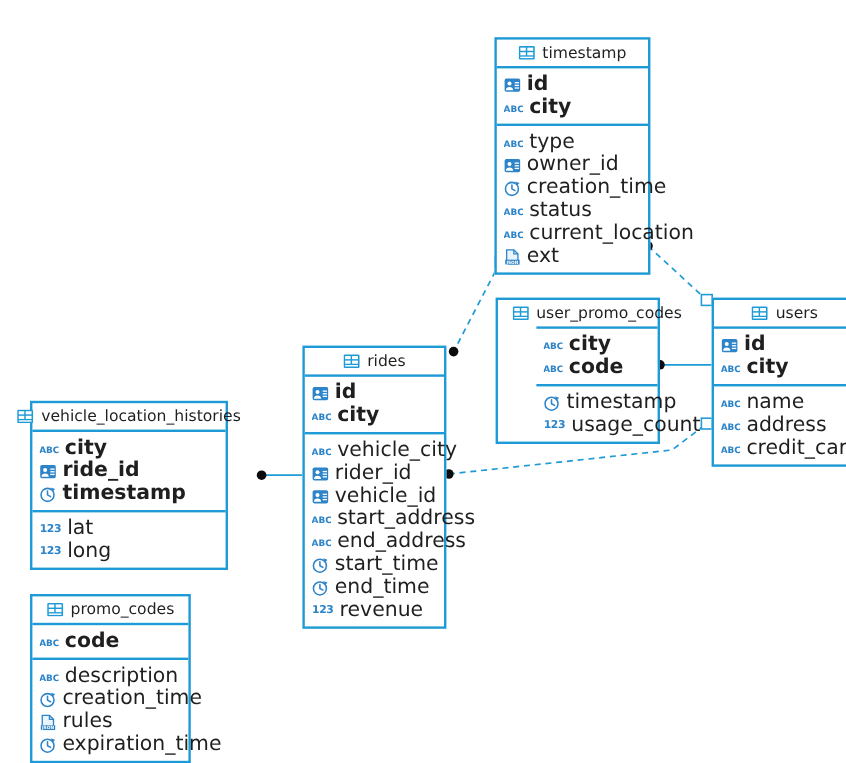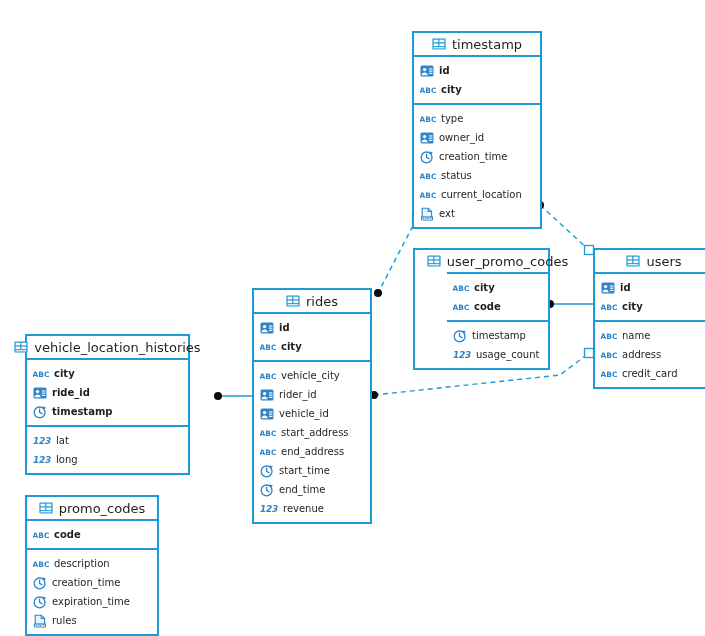--- a/index.html
+++ b/index.html
@@ -68,7 +68,7 @@
     white-space: nowrap;
   }
   .col-name {
-    font-size: 10px;
+    font-size: 17px;
     color: #1f1f1f;
     line-height: 1;
   }

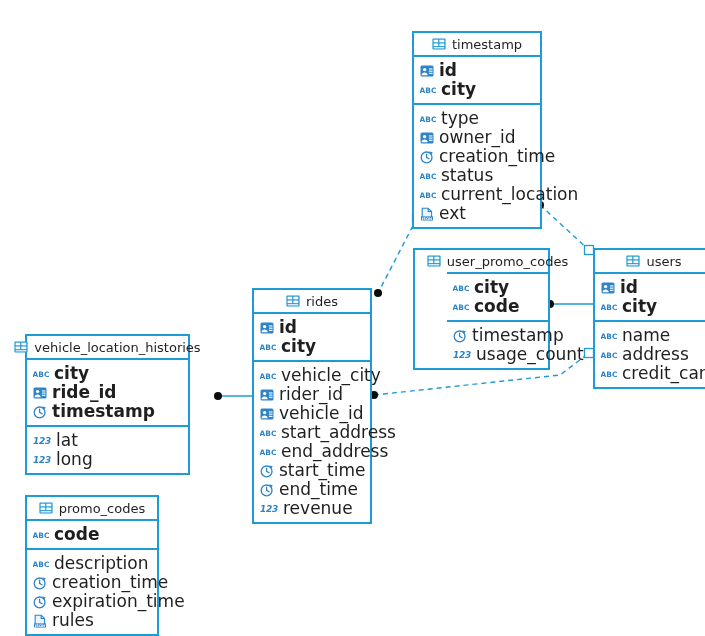--- a/index.html
+++ b/index.html
@@ -91,7 +91,6 @@
     text-align: center;
     font-family: "DejaVu Sans", "Liberation Sans", sans-serif;
     letter-spacing: -0.3px;
-    font-style: italic;
   }
 </style>
 </head>

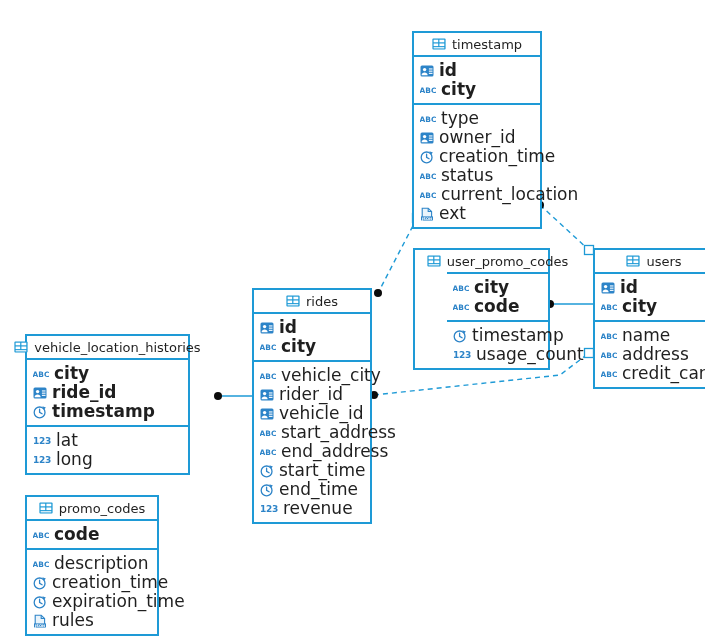--- a/index.html
+++ b/index.html
@@ -551,16 +551,6 @@
         <div class="col-row">
           <span class="ico">
             <svg width="14" height="14" viewBox="0 0 14 14">
-              <circle cx="6.6" cy="7.4" r="5.4" fill="none" stroke="#2d84c8" stroke-width="1.3"></circle>
-              <path d="M6.6 4.2V7.4L9.1 8.8" fill="none" stroke="#2d84c8" stroke-width="1.3" stroke-linecap="round"></path>
-              <path d="M9.3 1.2 12.9 2.4 11.1 4.6z" fill="#2d84c8"></path>
-            </svg>
-          </span>
-          <span class="col-name">expiration_time</span>
-        </div>
-        <div class="col-row">
-          <span class="ico">
-            <svg width="14" height="14" viewBox="0 0 14 14">
               <path d="M2.2 1.2h6.0l3.4 3.3v8.3H2.2z" fill="#eaf4fb" stroke="#2d84c8" stroke-width="1.1"></path>
               <path d="M8.2 1.2v3.3h3.4" fill="none" stroke="#2d84c8" stroke-width="1.1"></path>
               <rect x="1.0" y="9.4" width="12" height="4.0" fill="#2d84c8"></rect>
@@ -569,6 +559,16 @@
           </span>
           <span class="col-name">rules</span>
         </div>
+        <div class="col-row">
+          <span class="ico">
+            <svg width="14" height="14" viewBox="0 0 14 14">
+              <circle cx="6.6" cy="7.4" r="5.4" fill="none" stroke="#2d84c8" stroke-width="1.3"></circle>
+              <path d="M6.6 4.2V7.4L9.1 8.8" fill="none" stroke="#2d84c8" stroke-width="1.3" stroke-linecap="round"></path>
+              <path d="M9.3 1.2 12.9 2.4 11.1 4.6z" fill="#2d84c8"></path>
+            </svg>
+          </span>
+          <span class="col-name">expiration_time</span>
+        </div>
       </div>
     </div>
   </div>

